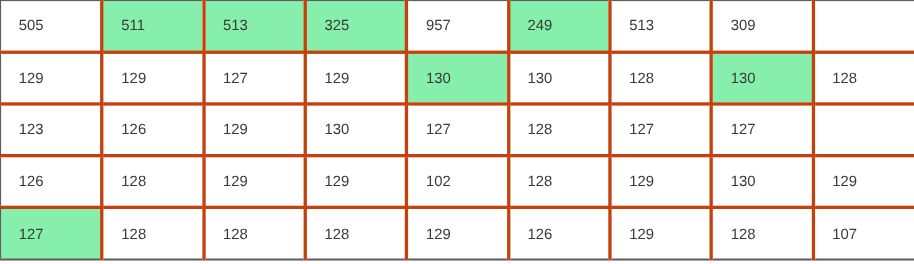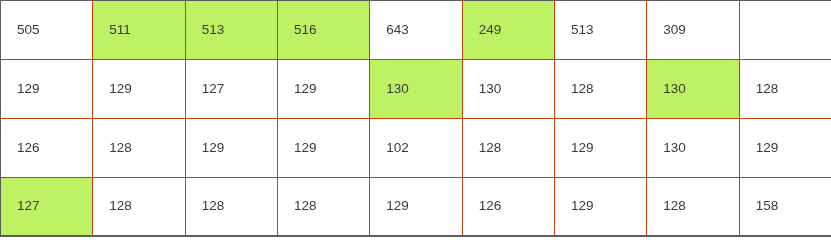--- a/index.html
+++ b/index.html
@@ -44,7 +44,7 @@
   }
 
   .data-table td.highlight {
-    background: #bef264;
+    background: #86efac;
   }
 
   

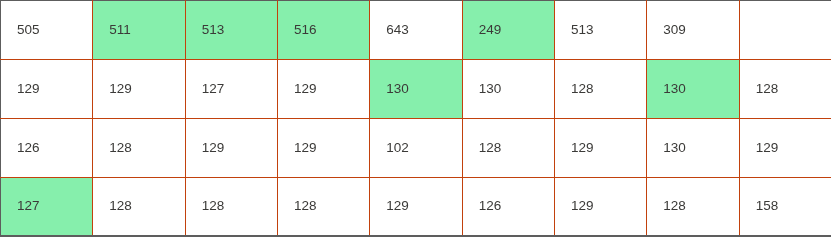--- a/index.html
+++ b/index.html
@@ -81,7 +81,7 @@
         <td>505</td>
         <td class="highlight">511</td>
         <td class="highlight">513</td>
-        <td class="highlight">516</td>
+        <td class="highlight">325</td>
         <td>643</td>
         <td class="highlight">249</td>
         <td>513</td>

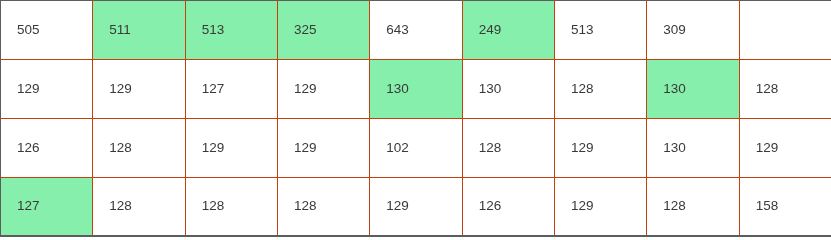--- a/index.html
+++ b/index.html
@@ -82,7 +82,7 @@
         <td class="highlight">511</td>
         <td class="highlight">513</td>
         <td class="highlight">325</td>
-        <td>643</td>
+        <td>957</td>
         <td class="highlight">249</td>
         <td>513</td>
         <td>309</td>

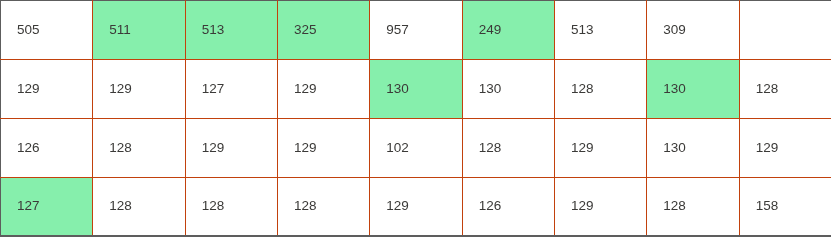--- a/index.html
+++ b/index.html
@@ -31,7 +31,7 @@
   }
 
   .data-table td {
-    border: 1px solid #c2410c;
+    border: 3px solid #c2410c;
     padding: 0 0 0 16px;
     font-size: 13.5px;
     line-height: 1.2;

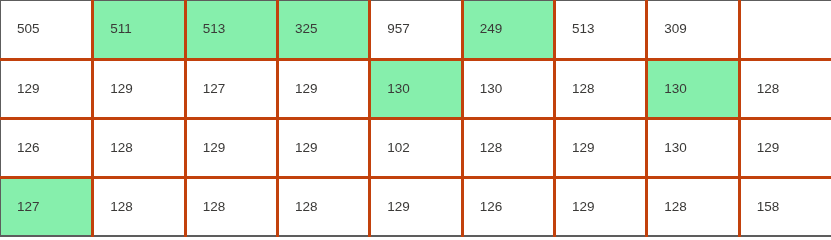--- a/index.html
+++ b/index.html
@@ -100,6 +100,17 @@
         <td>128</td>
       </tr>
       <tr>
+        <td>123</td>
+        <td>126</td>
+        <td>129</td>
+        <td>130</td>
+        <td>127</td>
+        <td>128</td>
+        <td>127</td>
+        <td>127</td>
+        <td></td>
+      </tr>
+      <tr>
         <td>126</td>
         <td>128</td>
         <td>129</td>

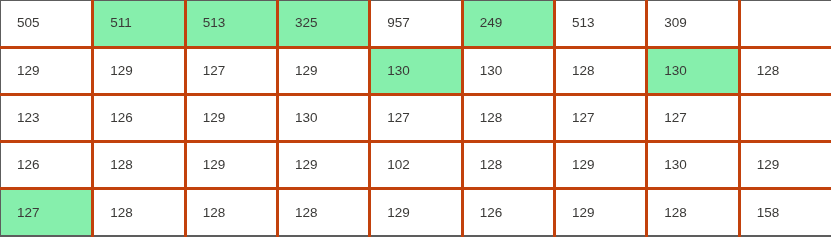--- a/index.html
+++ b/index.html
@@ -130,7 +130,7 @@
         <td>126</td>
         <td>129</td>
         <td>128</td>
-        <td>158</td>
+        <td>107</td>
       </tr>
     </tbody>
 </table>

